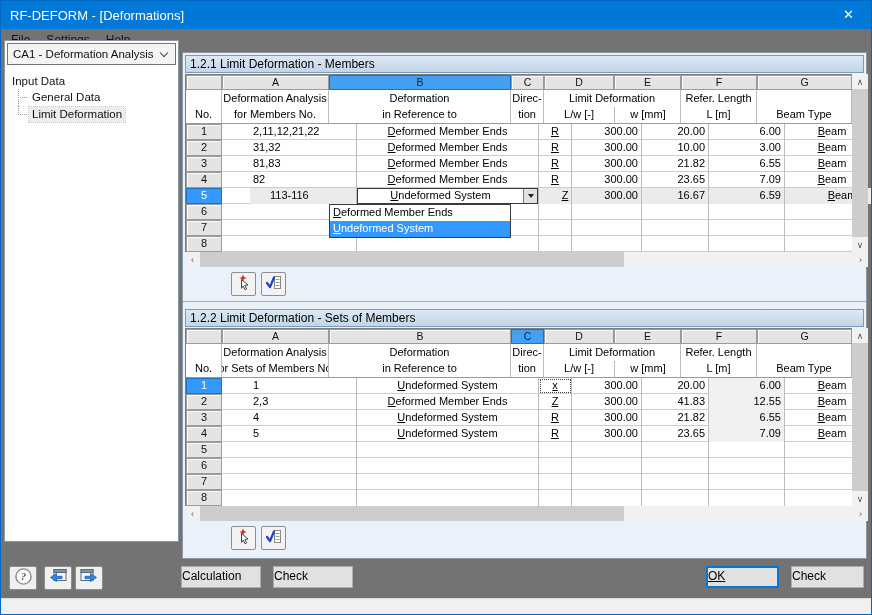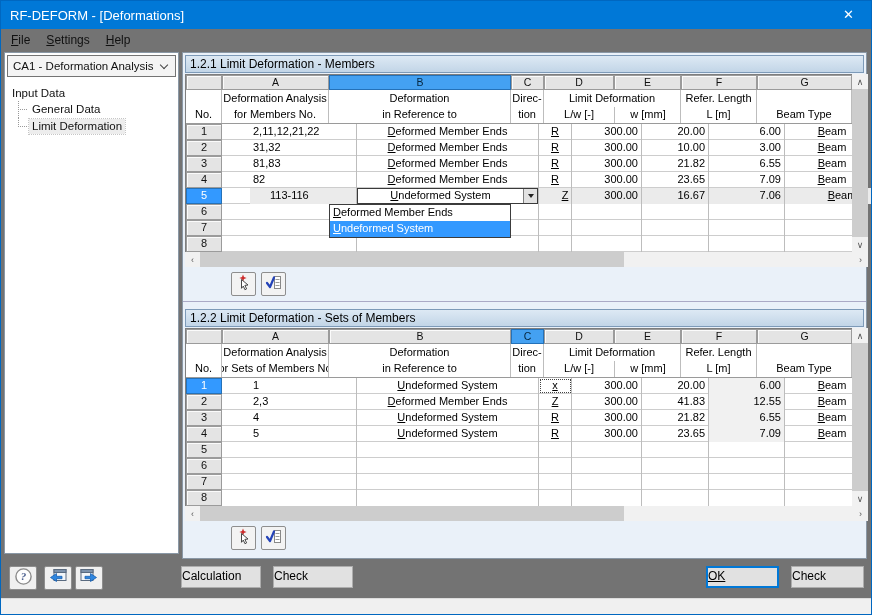--- a/index.html
+++ b/index.html
@@ -16,7 +16,7 @@
     font-size:12px;color:#111;padding-left:2px;}
   .menu-item{padding:2px 8px;}
   
-  .left-panel{position:absolute;left:3px;top:51px;width:175px;height:502px;background:#fff;
+  .left-panel{position:absolute;left:3px;top:39px;width:175px;height:502px;background:#fff;
     border:1px solid #8a98a6;}
   .case-combo{position:absolute;left:2px;top:2px;right:2px;height:22px;background:#f4f4f4;
     border:1px solid #747474;display:flex;align-items:center;font-size:11.5px;padding-left:5px;color:#111;}

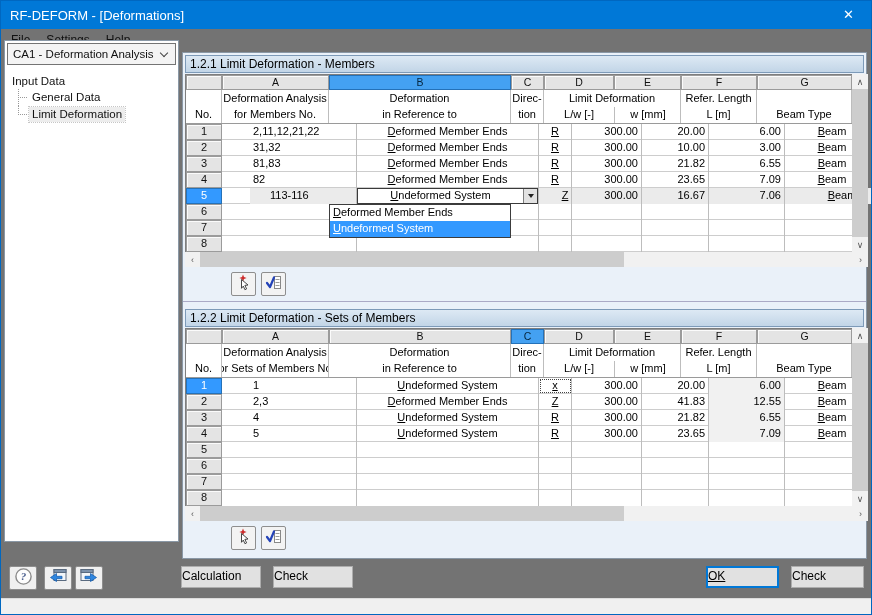--- a/index.html
+++ b/index.html
@@ -236,7 +236,7 @@
             <div class="dcell c rsel" style="width: 33px;"><u>Z</u></div>
             <div class="dcell d rsel" style="width: 70px;">300.00</div>
             <div class="dcell e rsel" style="width: 67px;">16.67</div>
-            <div class="dcell f rsel" style="width: 76px;">7.06</div>
+            <div class="dcell f rsel" style="width: 76px;">6.59</div>
             <div class="dcell g rsel" style="width: 95px;"><u>B</u>eam</div>
           </div>
           <div class="drow">

